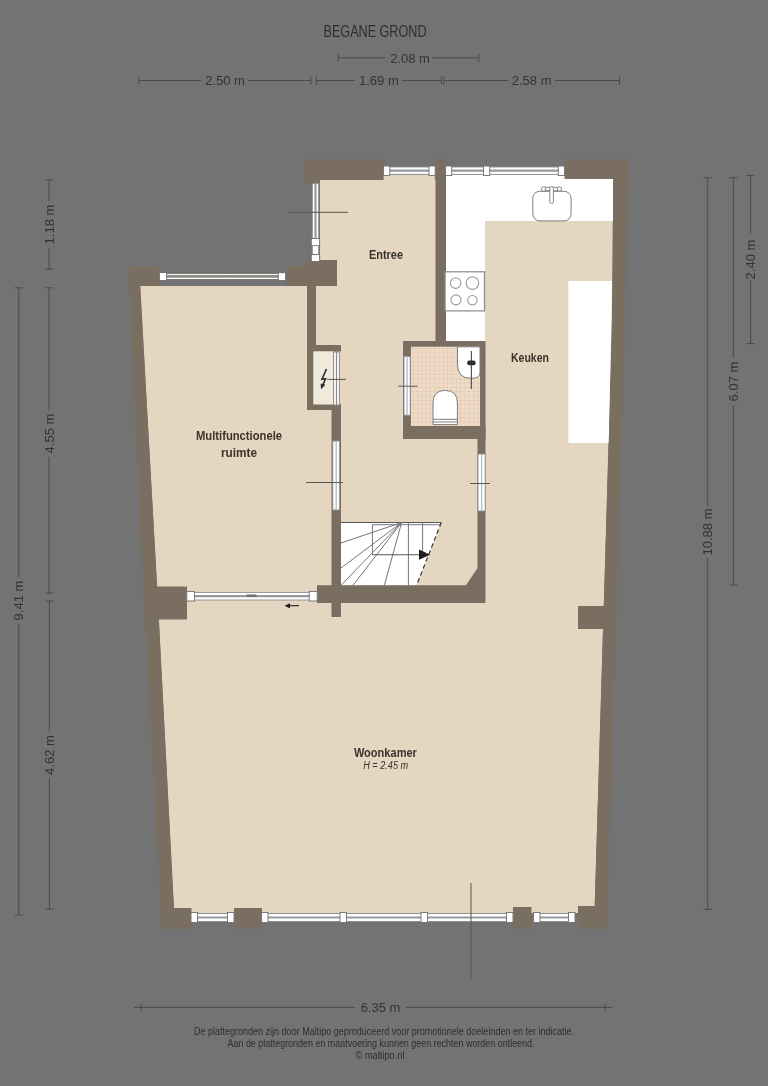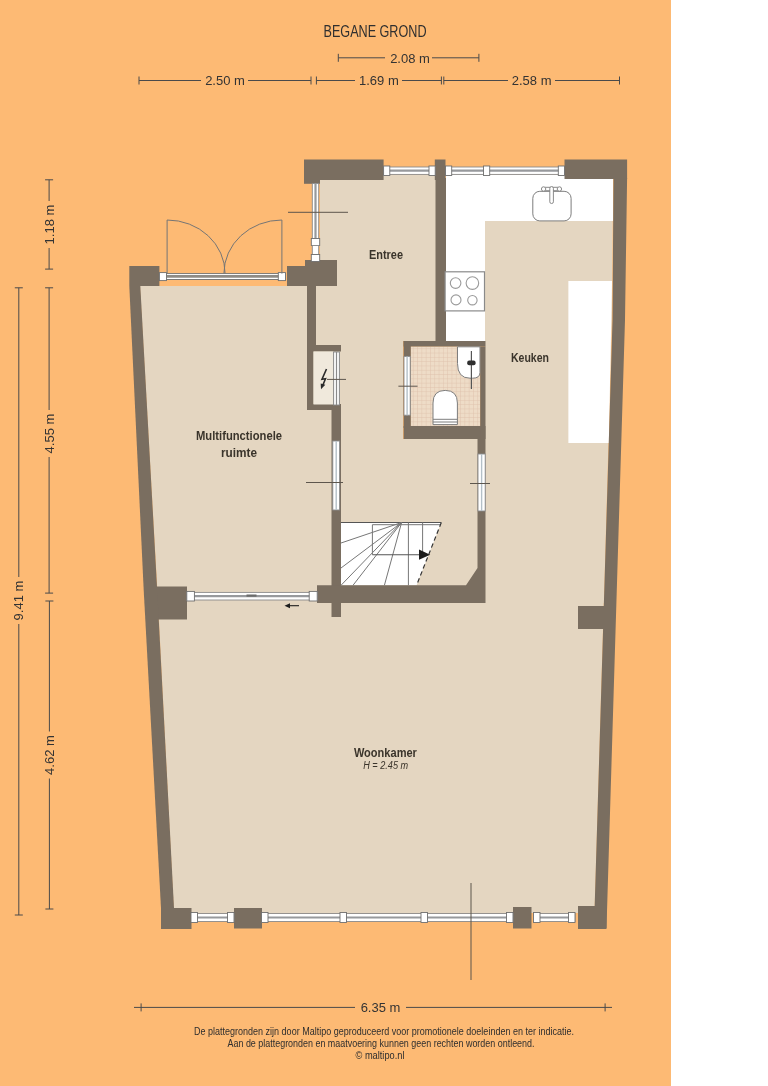--- a/index.html
+++ b/index.html
@@ -3,7 +3,7 @@
 <meta charset="utf-8">
 <style>
   html,body{margin:0;padding:0;background:#ffffff;}
-  #page{position:relative;width:671px;height:1086px;background:#fdba74;overflow:hidden;
+  #page{position:relative;width:768px;height:1086px;background:#737373;overflow:hidden;
         font-family:"Liberation Sans", sans-serif;}
   svg{position:absolute;left:0;top:0;}
   text{font-family:"Liberation Sans", sans-serif;}

